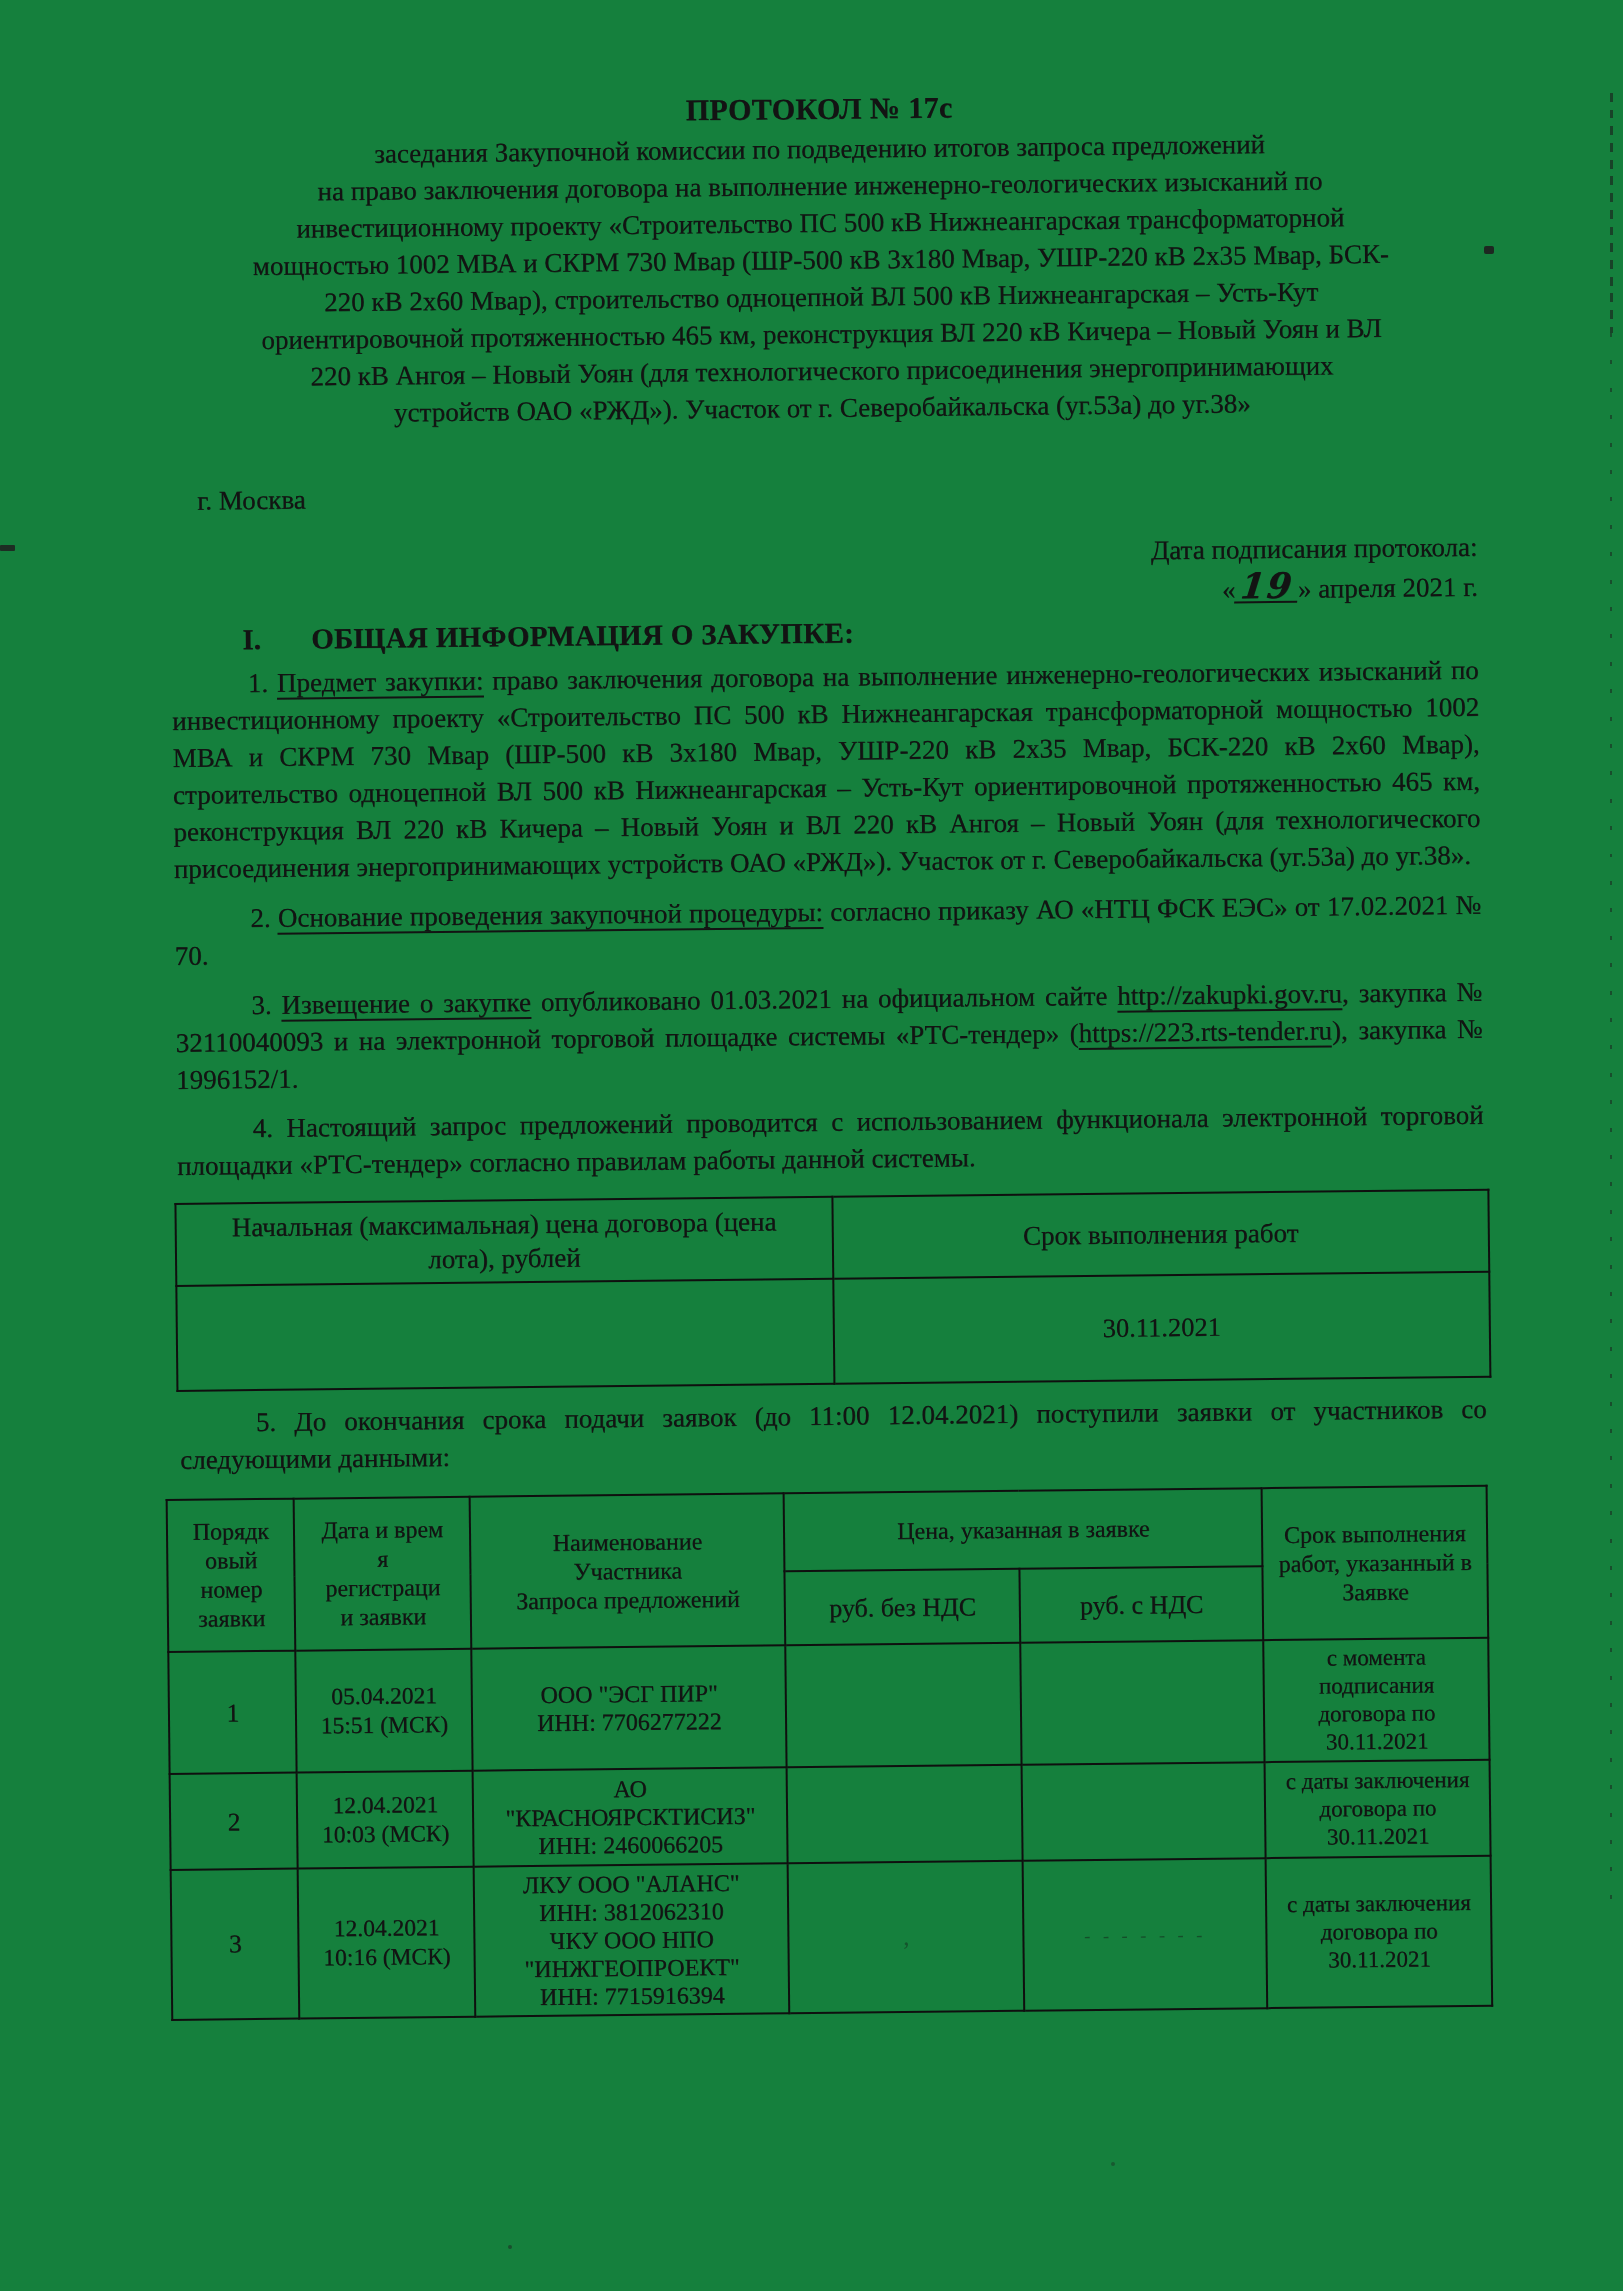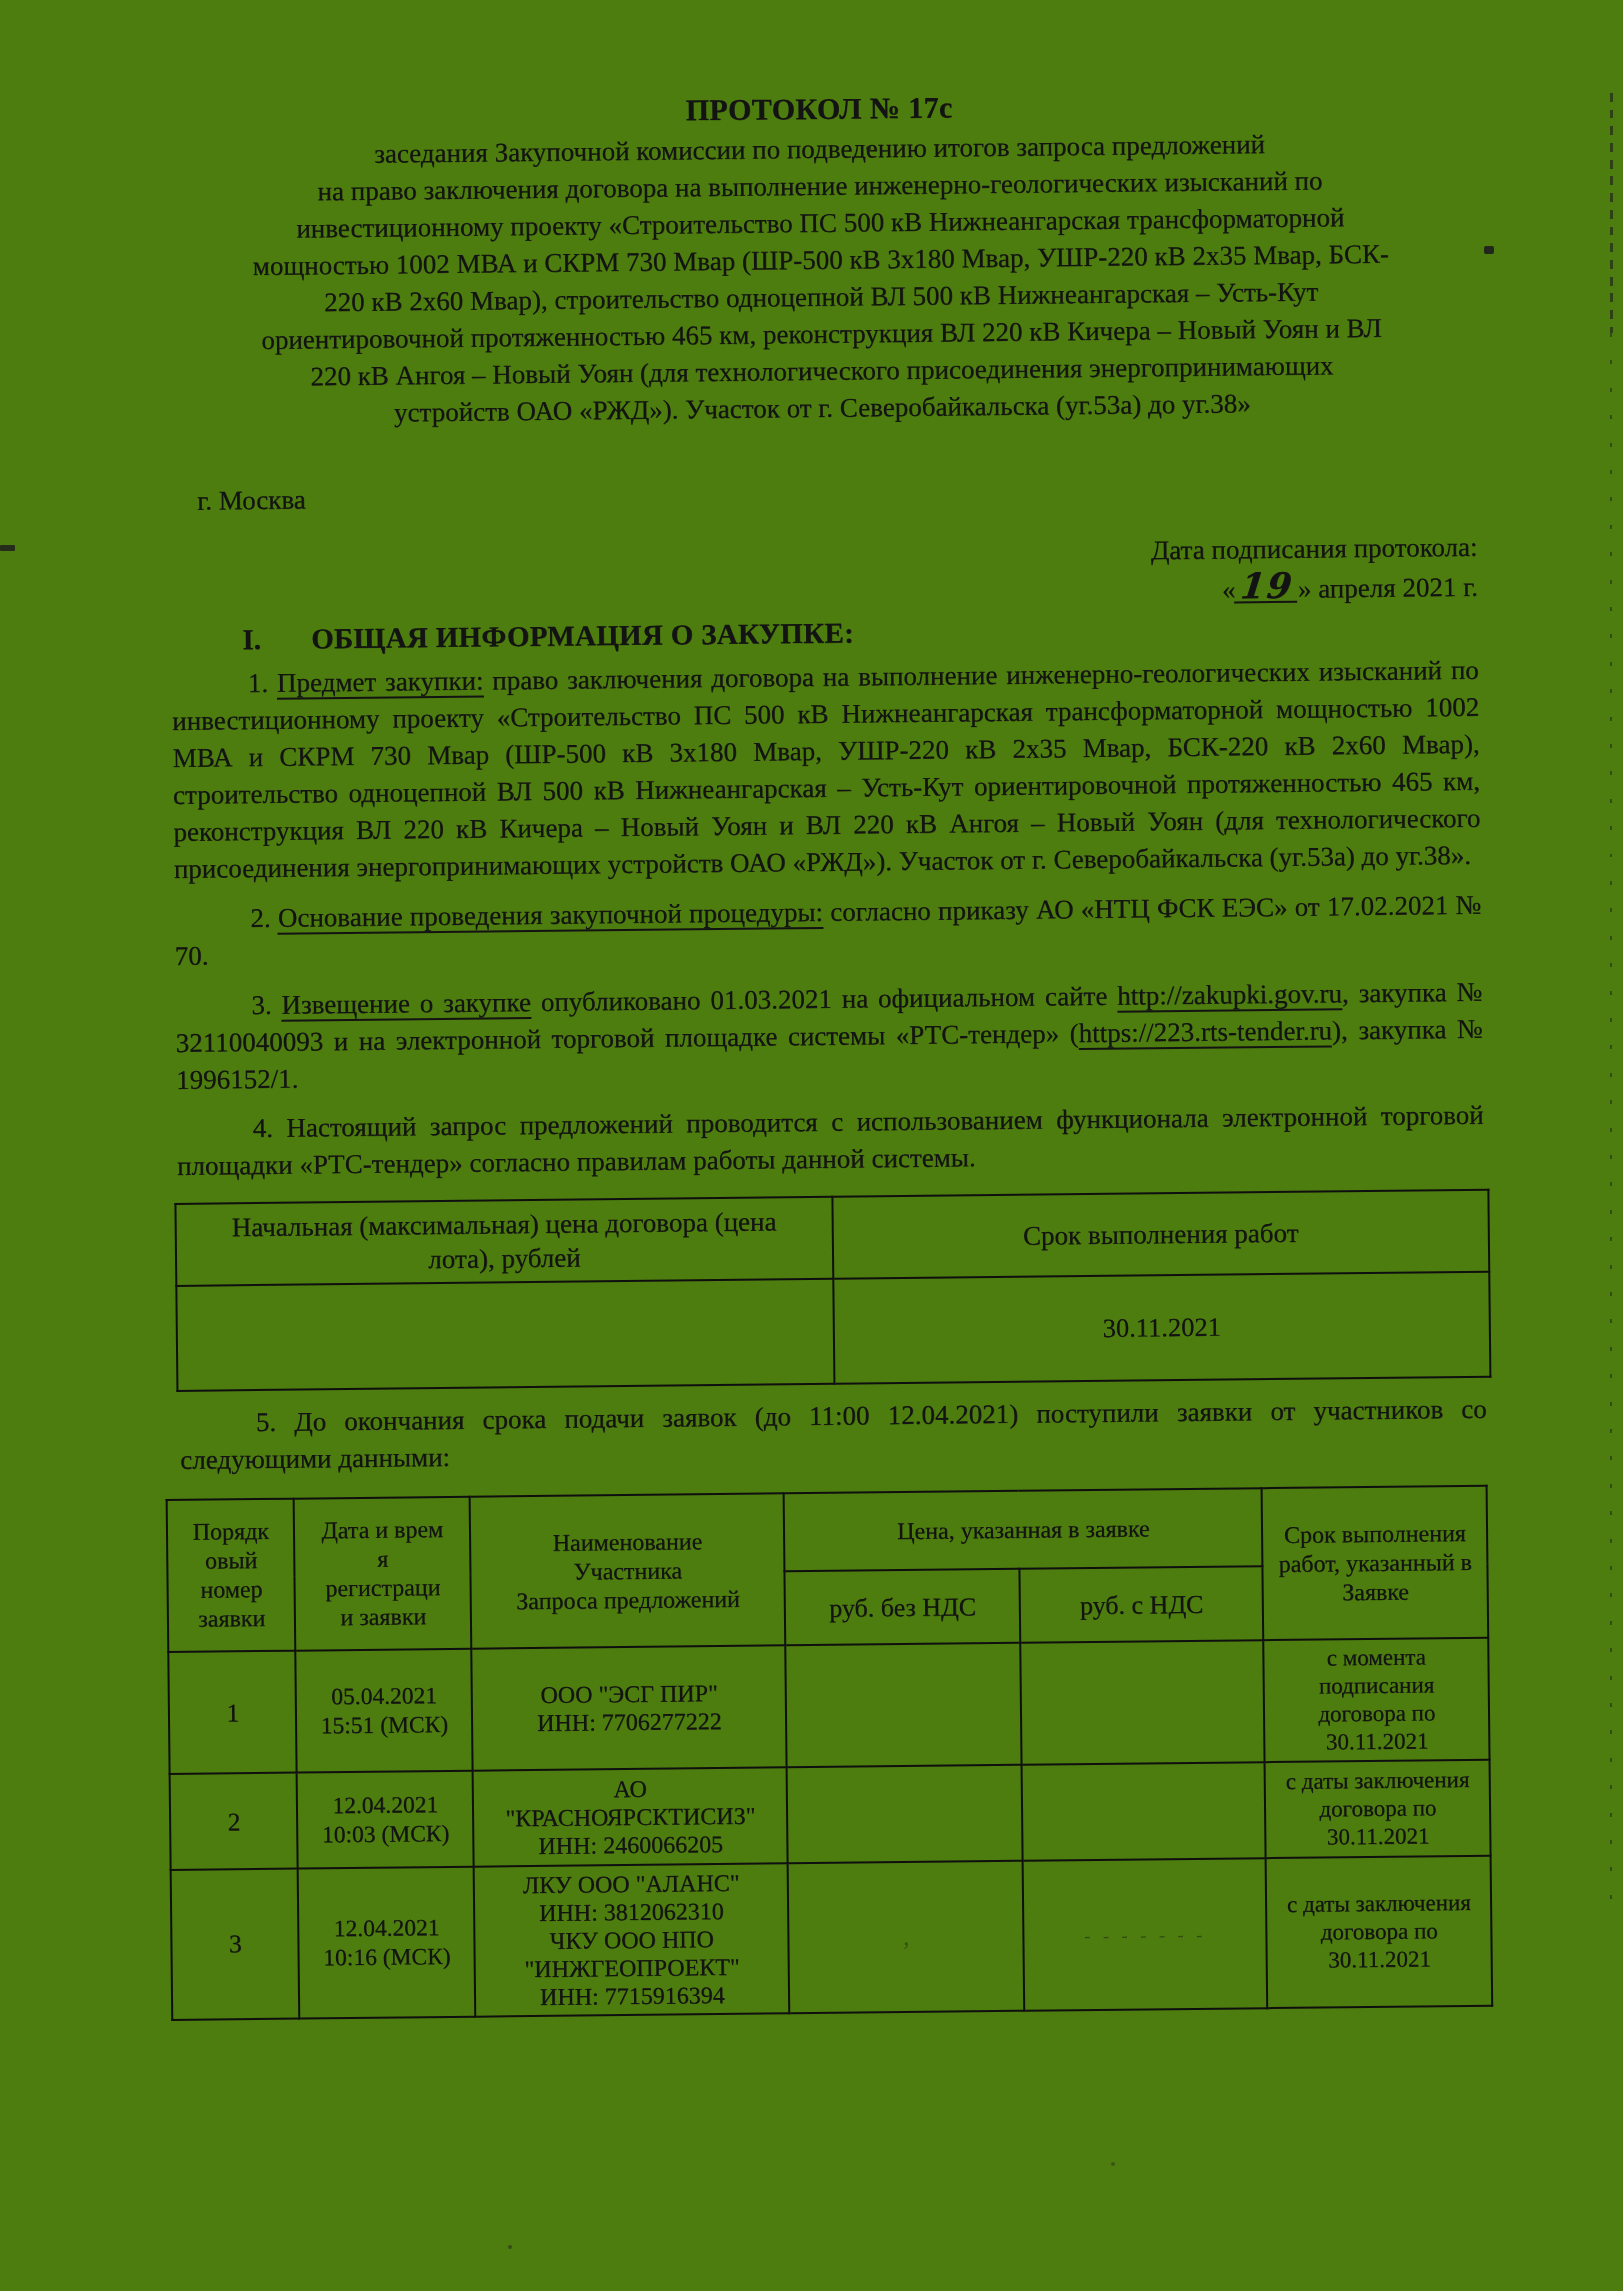--- a/index.html
+++ b/index.html
@@ -5,7 +5,7 @@
   * { box-sizing: border-box; }
   html,body { margin:0; padding:0; background:#ffffff; }
   .page {
-    position:relative; width:1623px; height:2292px; background:#4d7c0f; overflow:hidden;
+    position:relative; width:1623px; height:2292px; background:#15803d; overflow:hidden;
     font-family:"Liberation Serif","DejaVu Serif",serif; color:#131313;
   }
   .doc {

